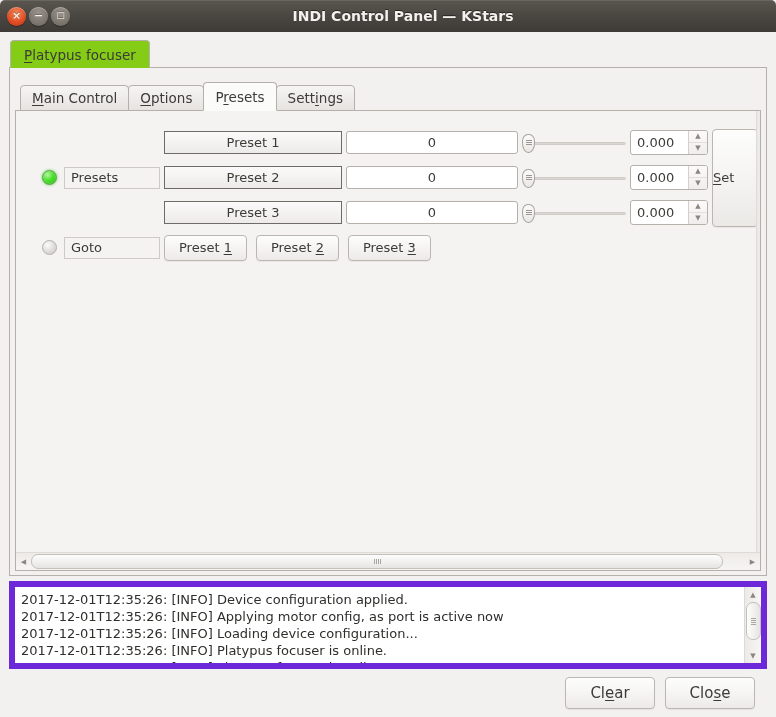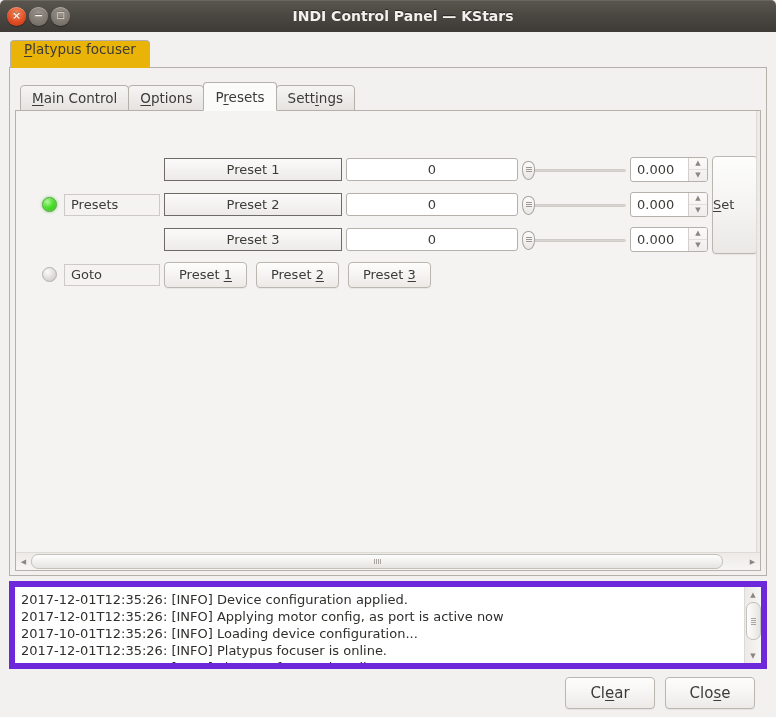--- a/index.html
+++ b/index.html
@@ -60,9 +60,9 @@
   .devtabs { display: flex; align-items: flex-end; height: 28px; margin-left: 1px; }
   .devtab {
     height: 27px; padding: 0 13px;
-    display: flex; 
+    display: flex; align-items: center;
     font-size: 13.5px; color: #3c3b37;
-    background: #eab308;
+    background: #84cc16;
     border: 1px solid #b6b0aa;
     border-bottom: none;
     border-top-left-radius: 4px; border-top-right-radius: 4px;

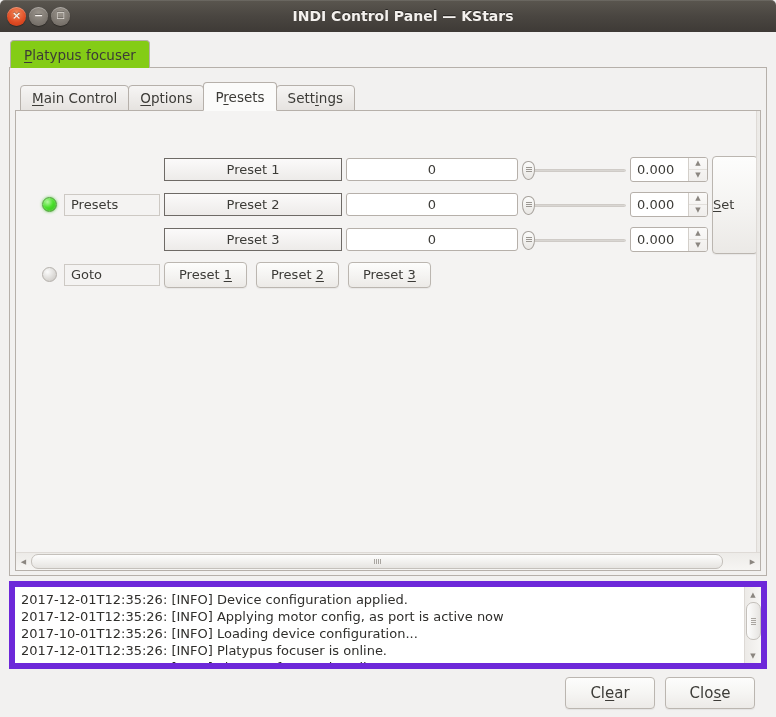--- a/index.html
+++ b/index.html
@@ -127,7 +127,6 @@
     grid-template-rows: 35px 35px 35px 35px;
     align-items: center;
     column-gap: 4px;
-    margin-top: 27px;
   }
   .led {
     width: 13px; height: 13px; border-radius: 50%;

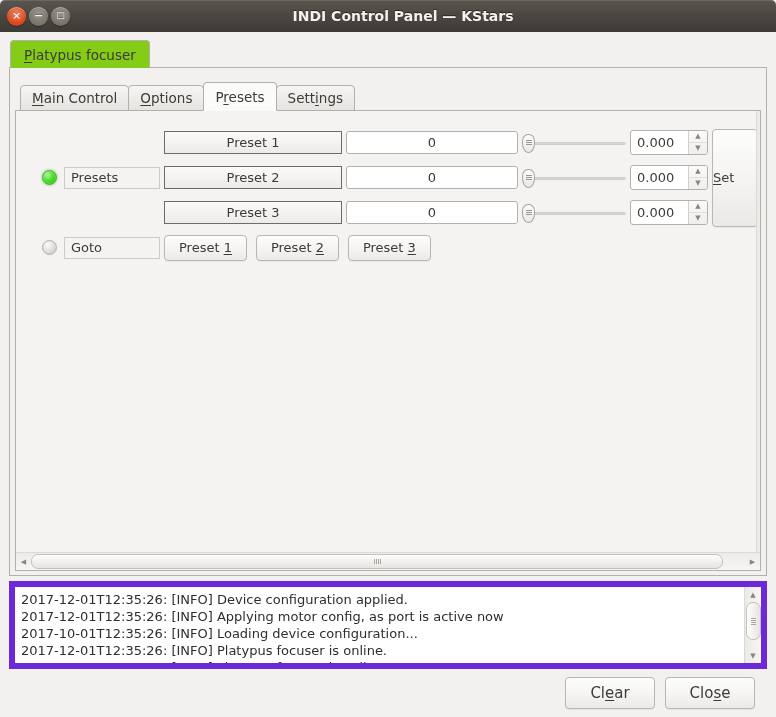--- a/index.html
+++ b/index.html
@@ -481,7 +481,7 @@
       <div class="logtext">
         <div class="logline">2017-12-01T12:35:26: [INFO] Device configuration applied.</div>
         <div class="logline">2017-12-01T12:35:26: [INFO] Applying motor config, as port is active now</div>
-        <div class="logline">2017-10-01T12:35:26: [INFO] Loading device configuration...</div>
+        <div class="logline">2017-12-01T12:35:26: [INFO] Loading device configuration...</div>
         <div class="logline">2017-12-01T12:35:26: [INFO] Platypus focuser is online.</div>
         <div class="logline partial">2017-12-01T12:35:26: [INFO] Platypus focuser is online.</div>
       </div>

